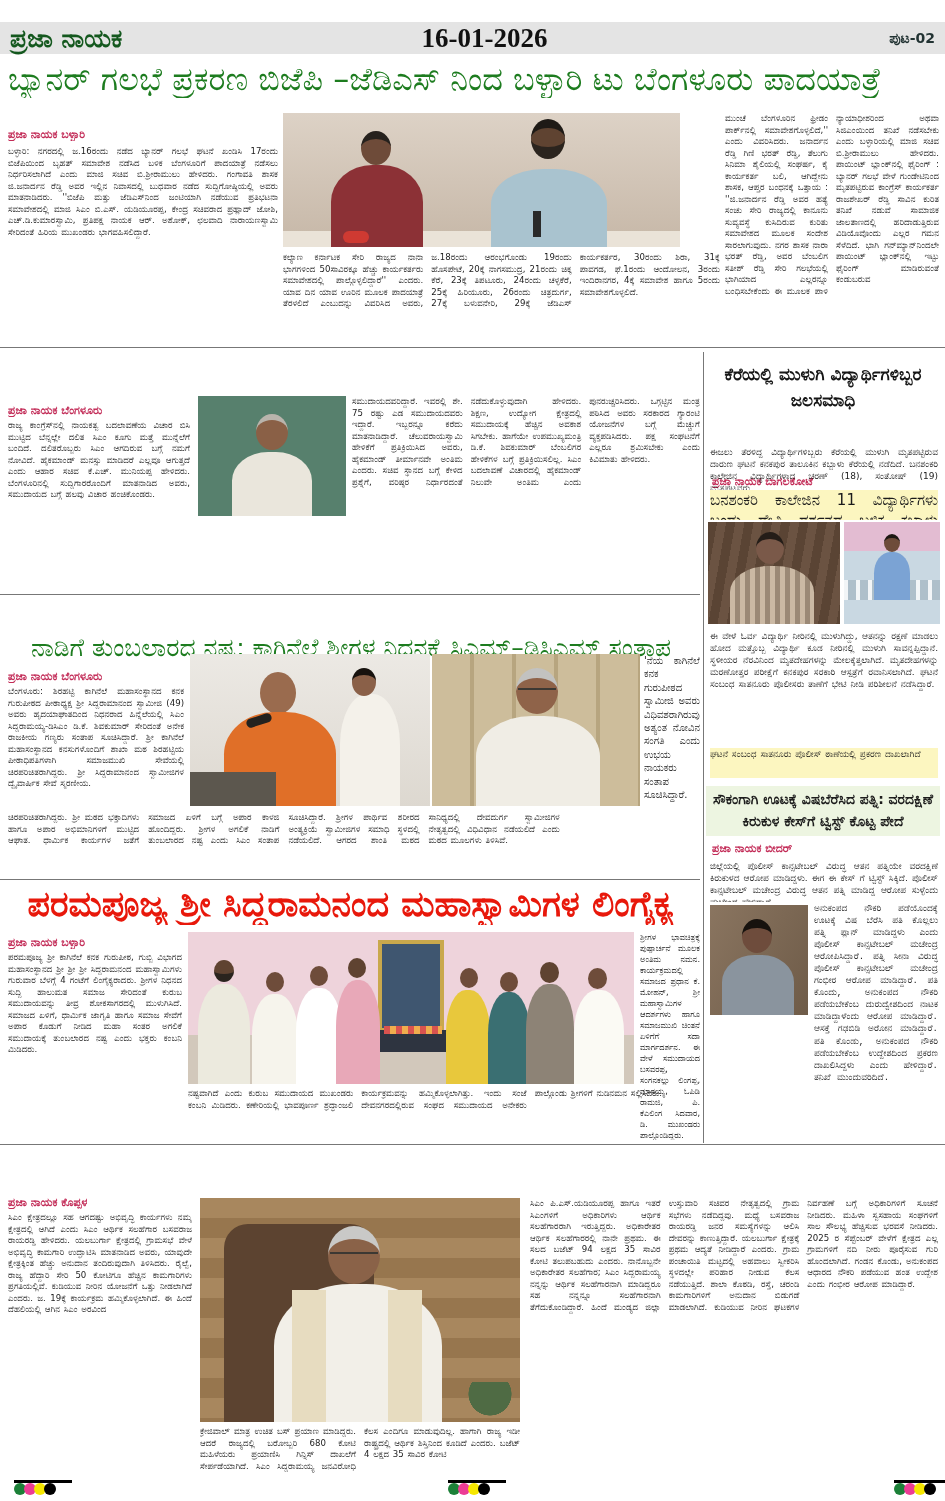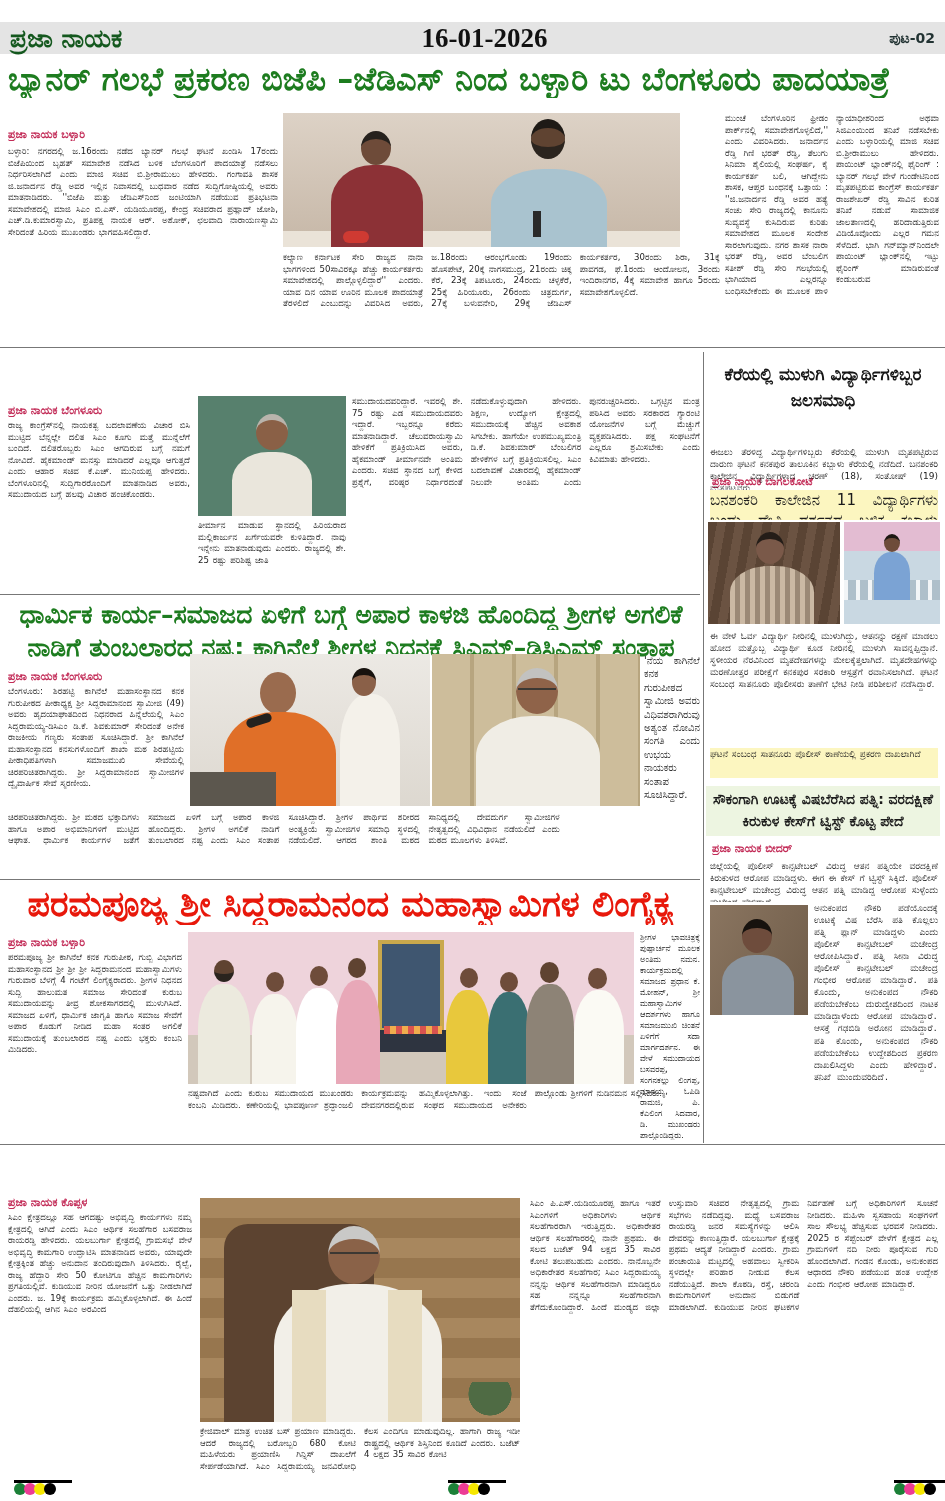--- a/index.html
+++ b/index.html
@@ -14,7 +14,7 @@
   .abs{position:absolute;}
   .body-text{font-size:8.6px;line-height:1.34;text-align:justify;color:#1b1b1b;overflow:hidden;word-spacing:1px;}
   .byline{color:var(--byline-red);font-weight:bold;font-size:11px;white-space:nowrap;overflow:hidden;}
-  .hgreen{color:var(--headline-green);font-weight:bold;}
+  .hgreen{color:var(--headline-green);font-weight:normal;}
   .hred{color:var(--headline-red);font-weight:bold;}
   .rule{background:#777;}
   .photo{overflow:hidden;}

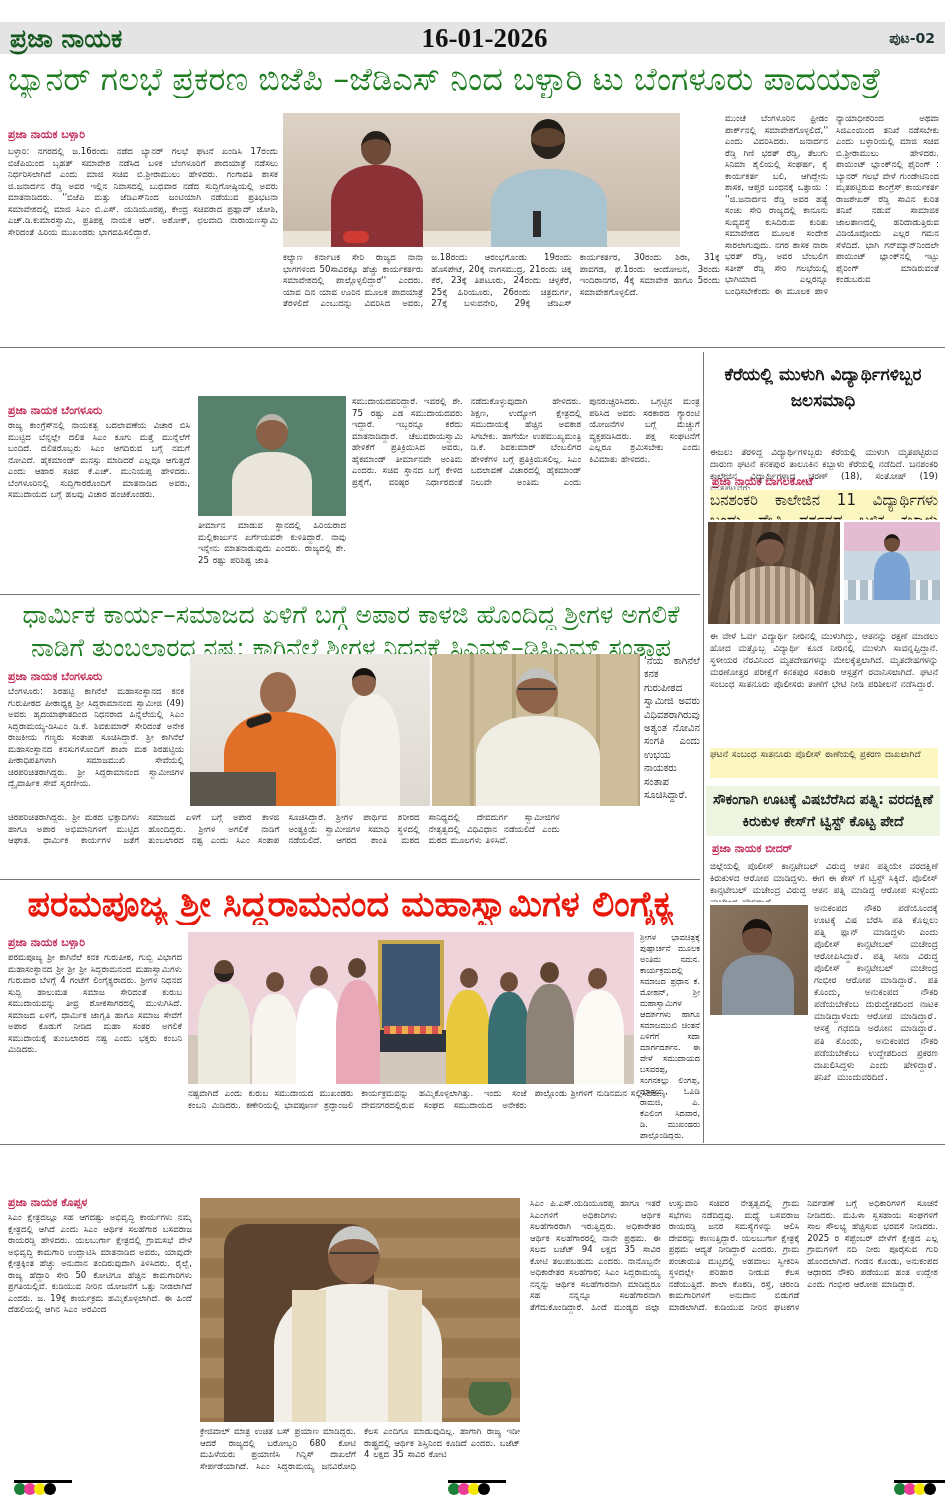--- a/index.html
+++ b/index.html
@@ -67,7 +67,6 @@
     <div class="head" style="left:58px;top:18px;width:32px;height:36px;background:#8a6046;border-top:6px solid #b9b4ac;"></div>
     <div class="torso" style="left:34px;top:56px;width:80px;height:64px;background:#eae6dc;"></div>
   </div>
-  <div class="abs body-text" style="left:198px;top:520px;width:148px;height:70px;">ತೀರ್ಮಾನ ಮಾಡುವ ಸ್ಥಾನದಲ್ಲಿ ಹಿರಿಯರಾದ ಮಲ್ಲಿಕಾರ್ಜುನ ಖರ್ಗೆಯವರೇ ಕುಳಿತಿದ್ದಾರೆ. ನಾವು ಇನ್ನೇನು ಮಾತನಾಡುವುದು ಎಂದರು. ರಾಜ್ಯದಲ್ಲಿ ಶೇ. 25 ರಷ್ಟು ಪರಿಶಿಷ್ಟ ಜಾತಿ</div>
   <div class="abs body-text cols3" style="left:352px;top:396px;width:348px;height:194px;">ಸಮುದಾಯದವರಿದ್ದಾರೆ. ಇವರಲ್ಲಿ ಶೇ. 75 ರಷ್ಟು ಎಡ ಸಮುದಾಯದವರು ಇದ್ದಾರೆ. ಇಬ್ಬರನ್ನೂ ಕರೆದು ಮಾತನಾಡಿದ್ದಾರೆ. ಚೆಲುವರಾಯಸ್ವಾಮಿ ಹೇಳಿಕೆಗೆ ಪ್ರತಿಕ್ರಿಯಿಸಿದ ಅವರು, ಹೈಕಮಾಂಡ್ ತೀರ್ಮಾನವೇ ಅಂತಿಮ ಎಂದರು. ಸಚಿವ ಸ್ಥಾನದ ಬಗ್ಗೆ ಕೇಳಿದ ಪ್ರಶ್ನೆಗೆ, ವರಿಷ್ಠರ ನಿರ್ಧಾರದಂತೆ ನಡೆದುಕೊಳ್ಳುವುದಾಗಿ ಹೇಳಿದರು. ಶಿಕ್ಷಣ, ಉದ್ಯೋಗ ಕ್ಷೇತ್ರದಲ್ಲಿ ಸಮುದಾಯಕ್ಕೆ ಹೆಚ್ಚಿನ ಅವಕಾಶ ಸಿಗಬೇಕು. ಹಾಗೆಯೇ ಉಪಮುಖ್ಯಮಂತ್ರಿ ಡಿ.ಕೆ. ಶಿವಕುಮಾರ್ ಬೆಂಬಲಿಗರ ಹೇಳಿಕೆಗಳ ಬಗ್ಗೆ ಪ್ರತಿಕ್ರಿಯಿಸಲಿಲ್ಲ. ಸಿಎಂ ಬದಲಾವಣೆ ವಿಚಾರದಲ್ಲಿ ಹೈಕಮಾಂಡ್ ನಿಲುವೇ ಅಂತಿಮ ಎಂದು ಪುನರುಚ್ಚರಿಸಿದರು. ಒಗ್ಗಟ್ಟಿನ ಮಂತ್ರ ಪಠಿಸಿದ ಅವರು ಸರಕಾರದ ಗ್ಯಾರಂಟಿ ಯೋಜನೆಗಳ ಬಗ್ಗೆ ಮೆಚ್ಚುಗೆ ವ್ಯಕ್ತಪಡಿಸಿದರು. ಪಕ್ಷ ಸಂಘಟನೆಗೆ ಎಲ್ಲರೂ ಶ್ರಮಿಸಬೇಕು ಎಂದು ಕಿವಿಮಾತು ಹೇಳಿದರು.</div>
 
   <div class="abs rule" style="left:703px;top:352px;width:1px;height:791px;"></div>

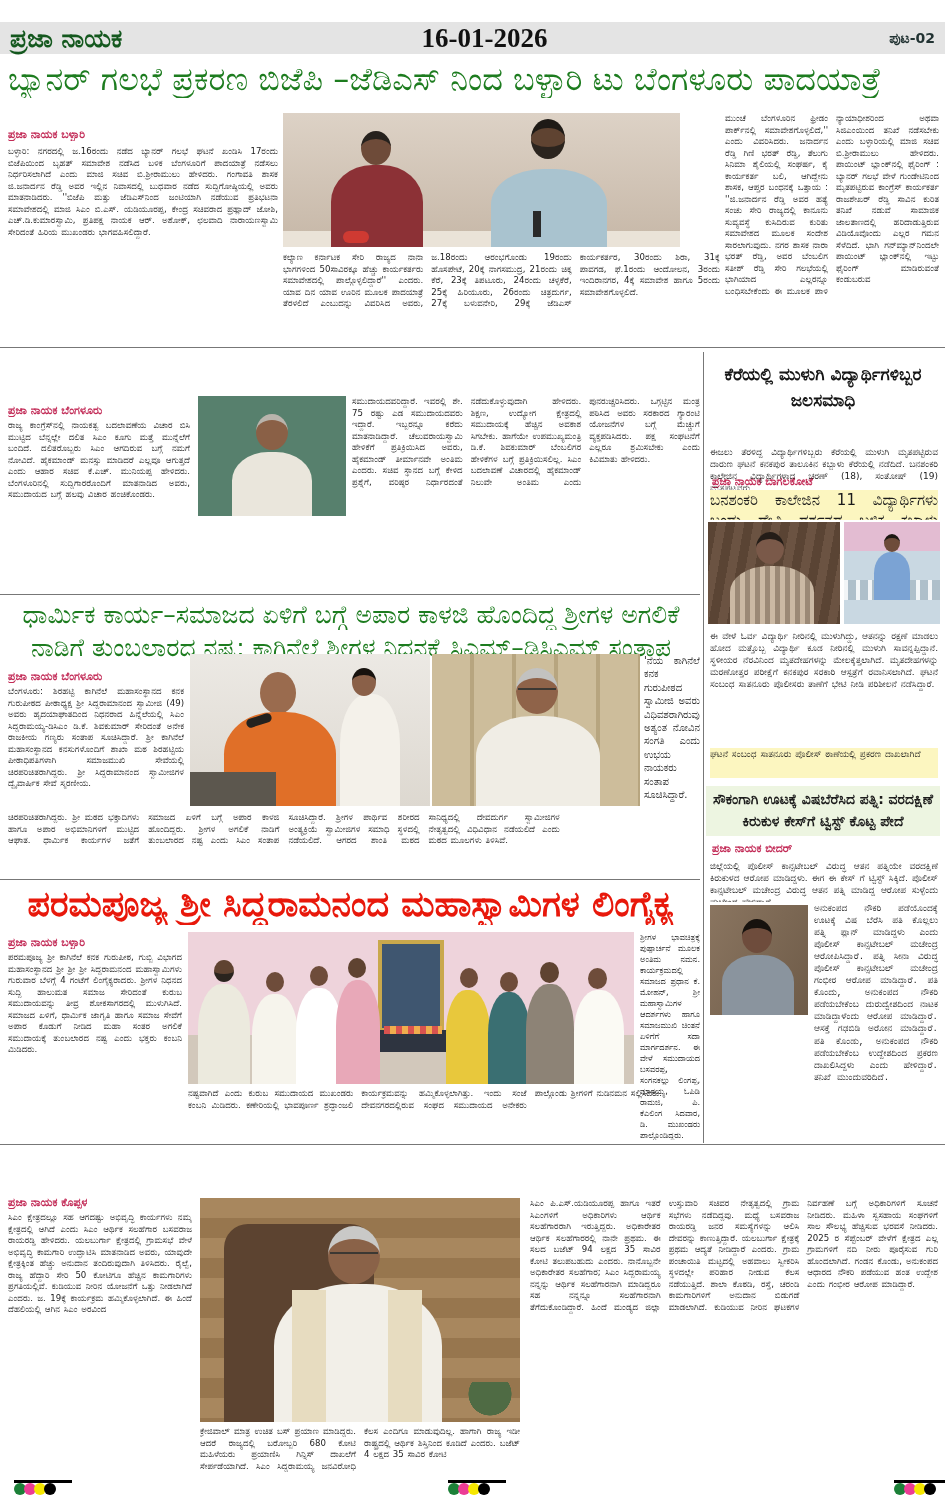--- a/index.html
+++ b/index.html
@@ -103,7 +103,6 @@
   </div>
 
   <div class="abs rule" style="left:0;top:594px;width:700px;height:1px;"></div>
-  <div class="abs hgreen" style="left:4px;top:600px;width:694px;font-size:25px;text-align:center;white-space:nowrap;overflow:hidden;">ಧಾರ್ಮಿಕ ಕಾರ್ಯ–ಸಮಾಜದ ಏಳಿಗೆ ಬಗ್ಗೆ ಅಪಾರ ಕಾಳಜಿ ಹೊಂದಿದ್ದ ಶ್ರೀಗಳ ಅಗಲಿಕೆ</div>
   <div class="abs hgreen" style="left:4px;top:633px;width:694px;font-size:25px;text-align:center;white-space:nowrap;overflow:hidden;">ನಾಡಿಗೆ ತುಂಬಲಾರದ ನಷ್ಟ: ಕಾಗಿನೆಲೆ ಶ್ರೀಗಳ ನಿಧನಕ್ಕೆ ಸಿಎಮ್–ಡಿಸಿಎಮ್ ಸಂತಾಪ</div>
   <div class="abs byline" style="left:8px;top:670px;">ಪ್ರಜಾ ನಾಯಕ ಬೆಂಗಳೂರು</div>
   <div class="abs body-text" style="left:8px;top:686px;width:176px;height:192px;">ಬೆಂಗಳೂರು: ಶಿರಹಟ್ಟಿ ಕಾಗಿನೆಲೆ ಮಹಾಸಂಸ್ಥಾನದ ಕನಕ ಗುರುಪೀಠದ ಪೀಠಾಧ್ಯಕ್ಷ ಶ್ರೀ ಸಿದ್ದರಾಮಾನಂದ ಸ್ವಾಮೀಜಿ (49) ಅವರು ಹೃದಯಾಘಾತದಿಂದ ನಿಧನರಾದ ಹಿನ್ನೆಲೆಯಲ್ಲಿ ಸಿಎಂ ಸಿದ್ದರಾಮಯ್ಯ-ಡಿಸಿಎಂ ಡಿ.ಕೆ. ಶಿವಕುಮಾರ್ ಸೇರಿದಂತೆ ಅನೇಕ ರಾಜಕೀಯ ಗಣ್ಯರು ಸಂತಾಪ ಸೂಚಿಸಿದ್ದಾರೆ. ಶ್ರೀ ಕಾಗಿನೆಲೆ ಮಹಾಸಂಸ್ಥಾನದ ಕನಸುಗಳೊಂದಿಗೆ ಶಾಖಾ ಮಠ ಶಿರಹಟ್ಟಿಯ ಪೀಠಾಧಿಪತಿಗಳಾಗಿ ಸಮಾಜಮುಖಿ ಸೇವೆಯಲ್ಲಿ ಚಿರಪರಿಚಿತರಾಗಿದ್ದರು. ಶ್ರೀ ಸಿದ್ದರಾಮಾನಂದ ಸ್ವಾಮೀಜಿಗಳ ದ್ವೈವಾರ್ಷಿಕ ಸೇವೆ ಸ್ಮರಣೀಯ.</div>

